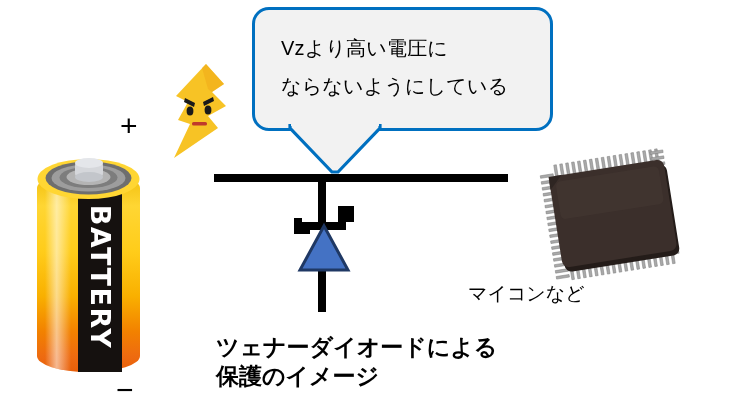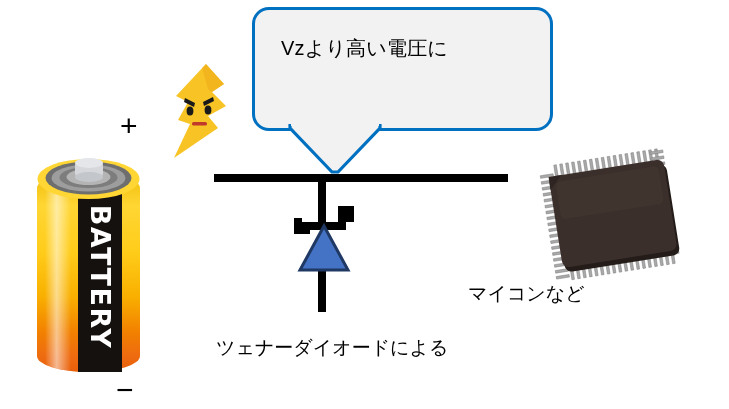--- a/index.html
+++ b/index.html
@@ -221,6 +221,7 @@
   <div class="bubble">
     <div class="bubble-text">
       <div>Vzより高い電圧に</div>
+      <div>ならないようにしている</div>
     </div>
   </div>
 

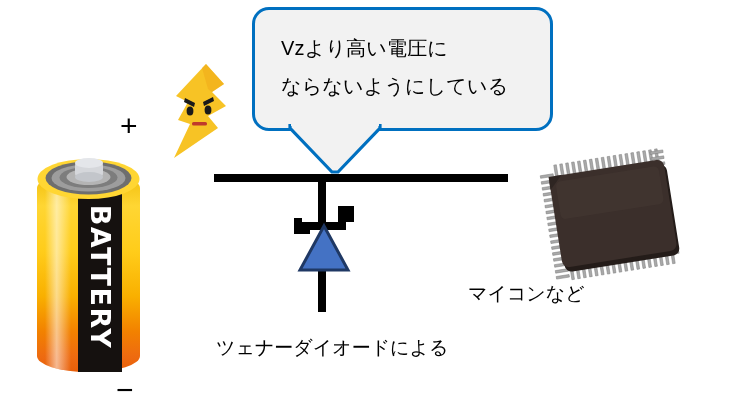--- a/index.html
+++ b/index.html
@@ -198,9 +198,10 @@
     top: 333px;
     width: 280px;
     color: #000000;
-    font-size: 19px;
+    font-size: 23px;
     line-height: 29px;
     white-space: nowrap;
+    font-weight: bold;
   }
   .caption-mcu {
     position: absolute;

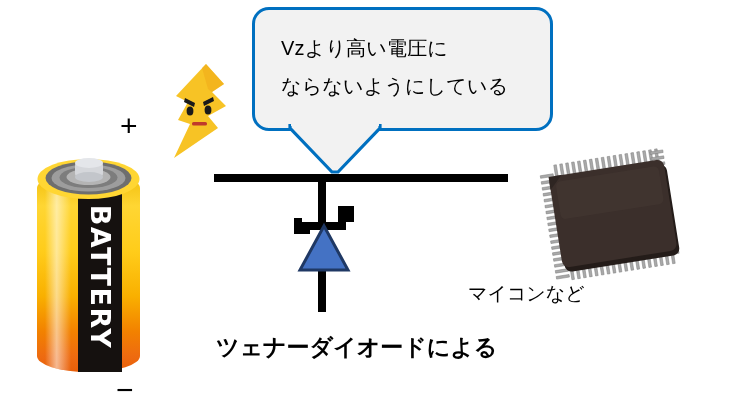--- a/index.html
+++ b/index.html
@@ -245,6 +245,7 @@
 
   <div class="caption-zener">
     <div>ツェナーダイオードによる</div>
+    <div>保護のイメージ</div>
   </div>
 
   <div class="battery">

